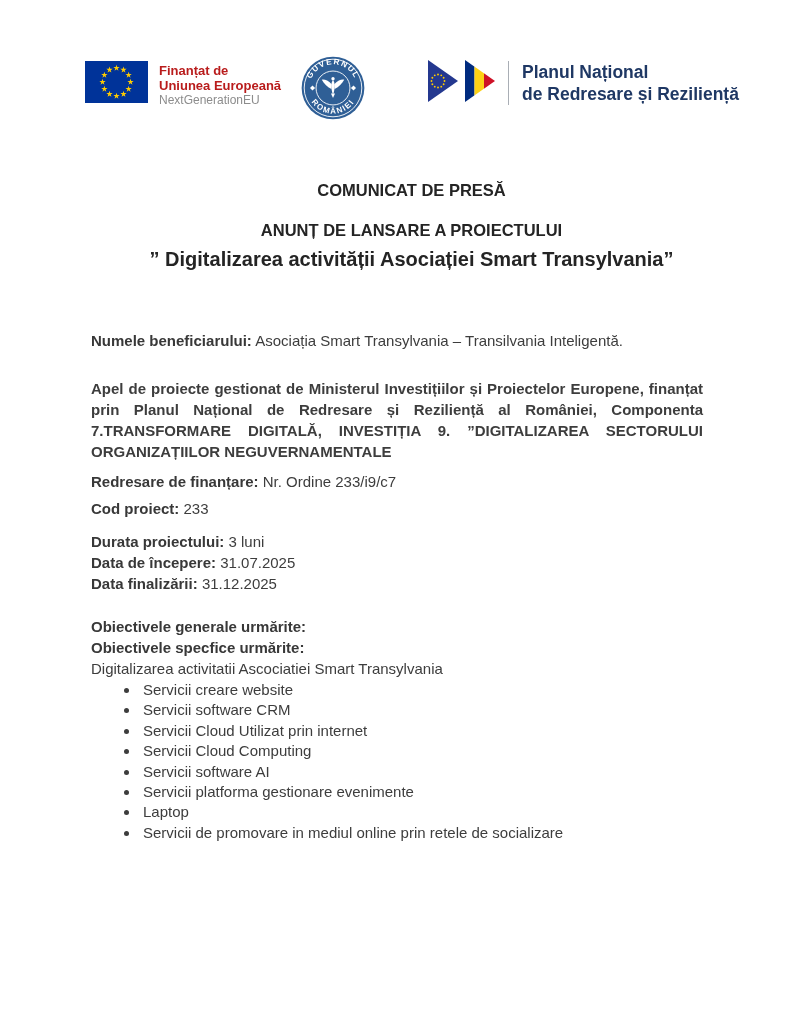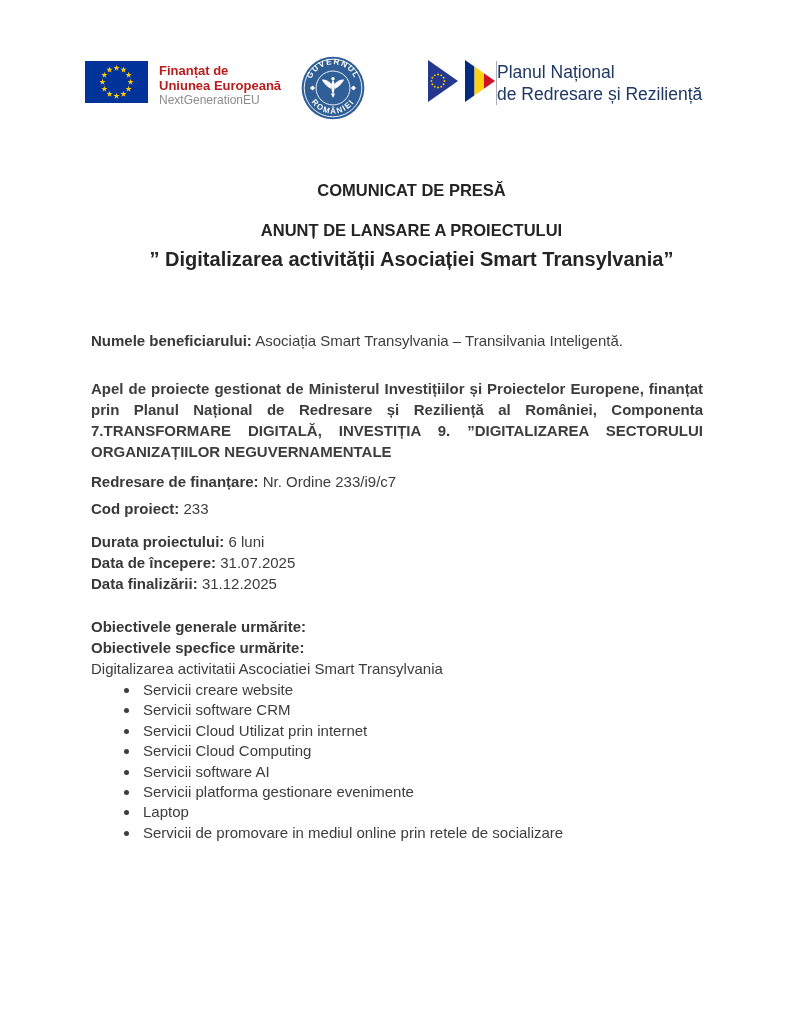--- a/index.html
+++ b/index.html
@@ -29,9 +29,9 @@
   .pnrr { position:absolute; left:428px; top:60px; display:flex; align-items:center; }
   .pnrr-mark { flex:0 0 auto; }
   .pnrr-text {
-    
+    margin-left:12px; padding-left:13px;
     border-left:1.5px solid #a9aeb5;
-    font-weight:normal; color:#1f3864;
+    font-weight:bold; color:#1f3864;
     font-size:17.5px; line-height:22px;
   }
 

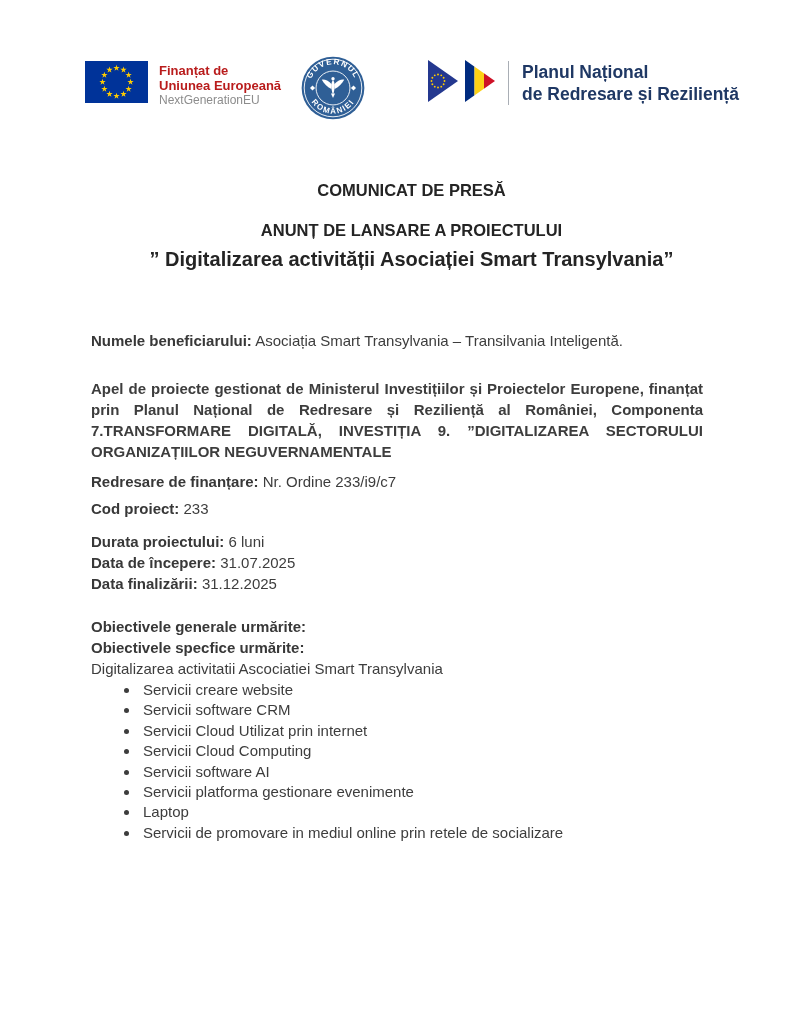--- a/index.html
+++ b/index.html
@@ -174,7 +174,7 @@
 
     <p class="p-cod"><b>Cod proiect:</b> <span>233</span></p>
 
-    <p class="p-durata"><b>Durata proiectului:</b> <span>6 luni</span></p>
+    <p class="p-durata"><b>Durata proiectului:</b> <span>3 luni</span></p>
 
     <p><b>Data de începere:</b> <span>31.07.2025</span></p>
 

